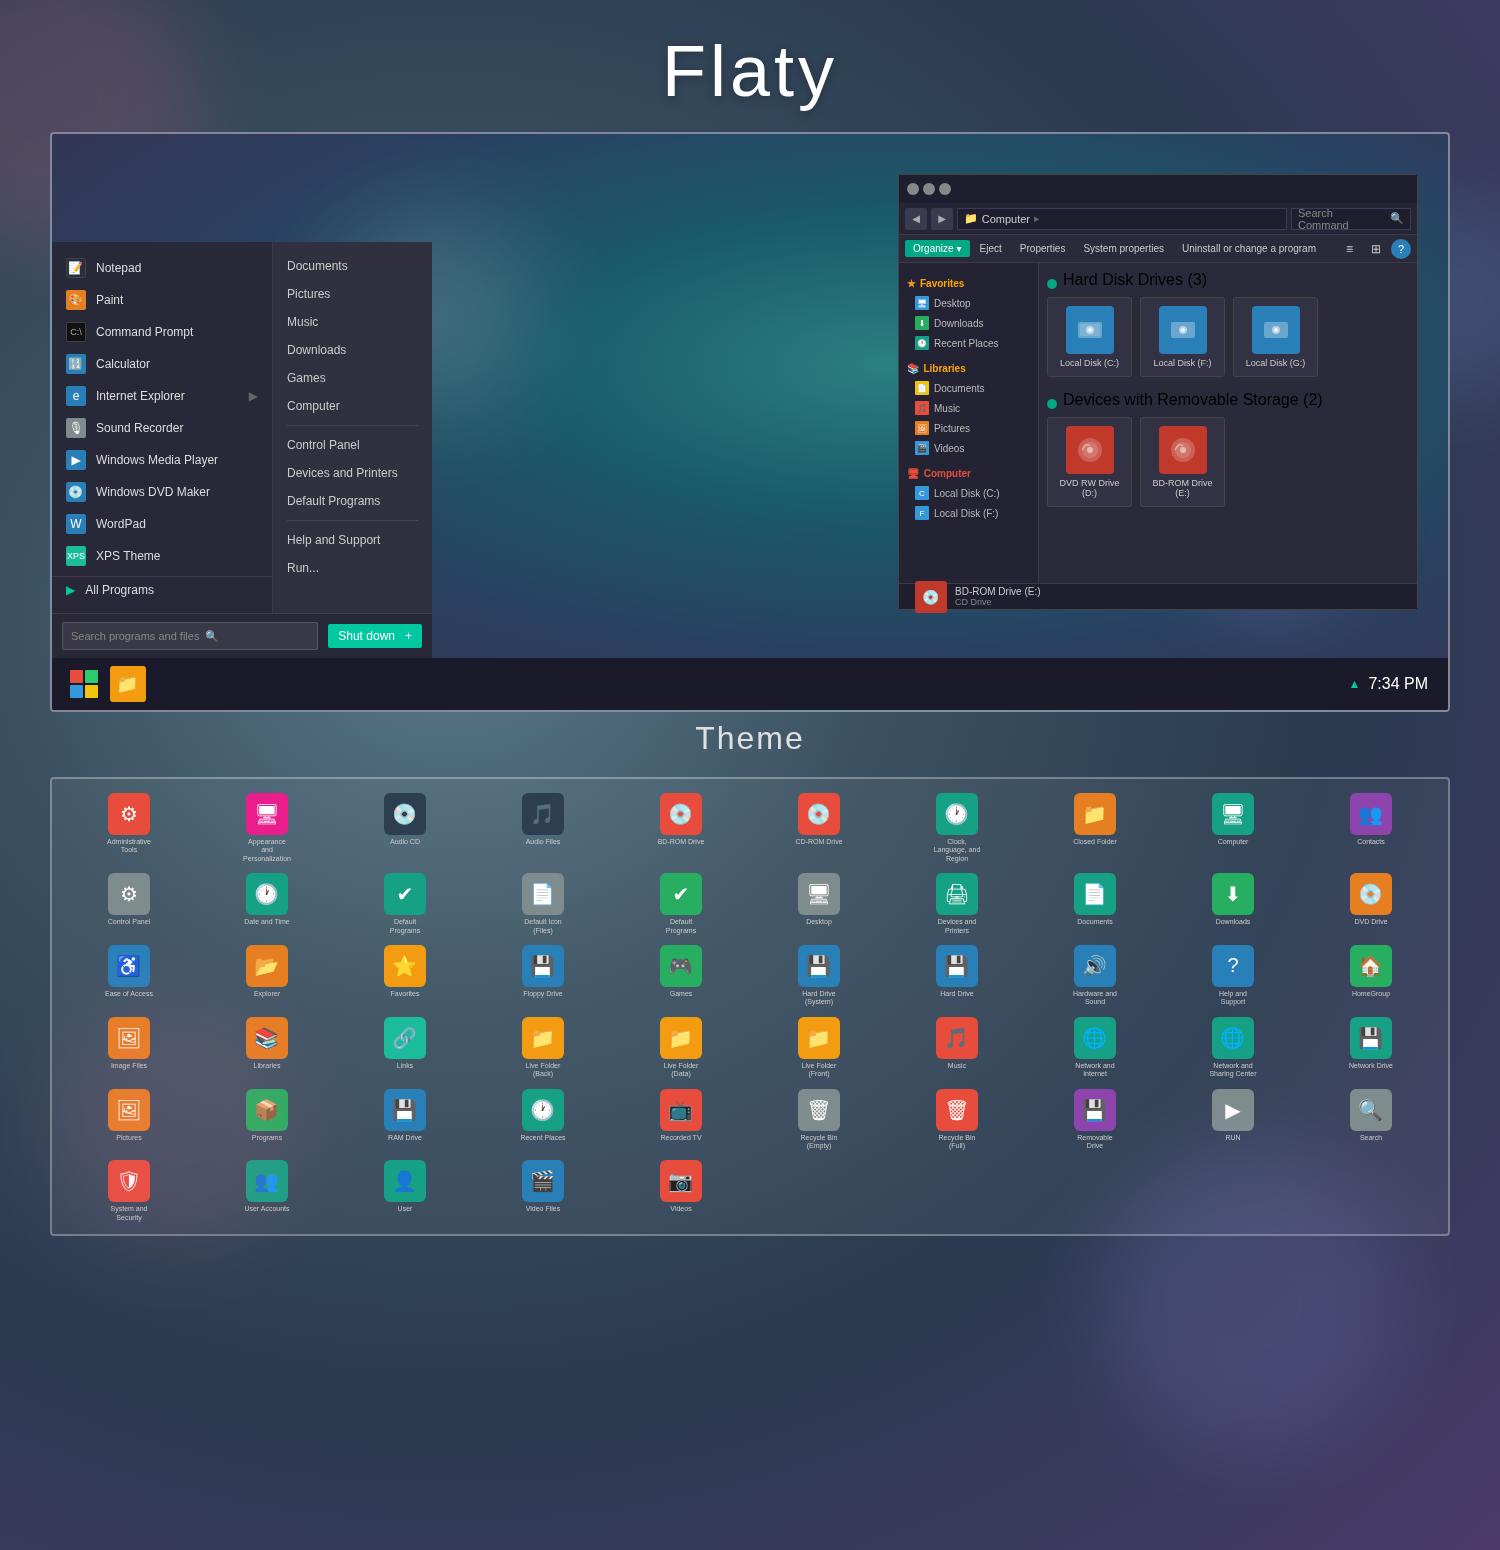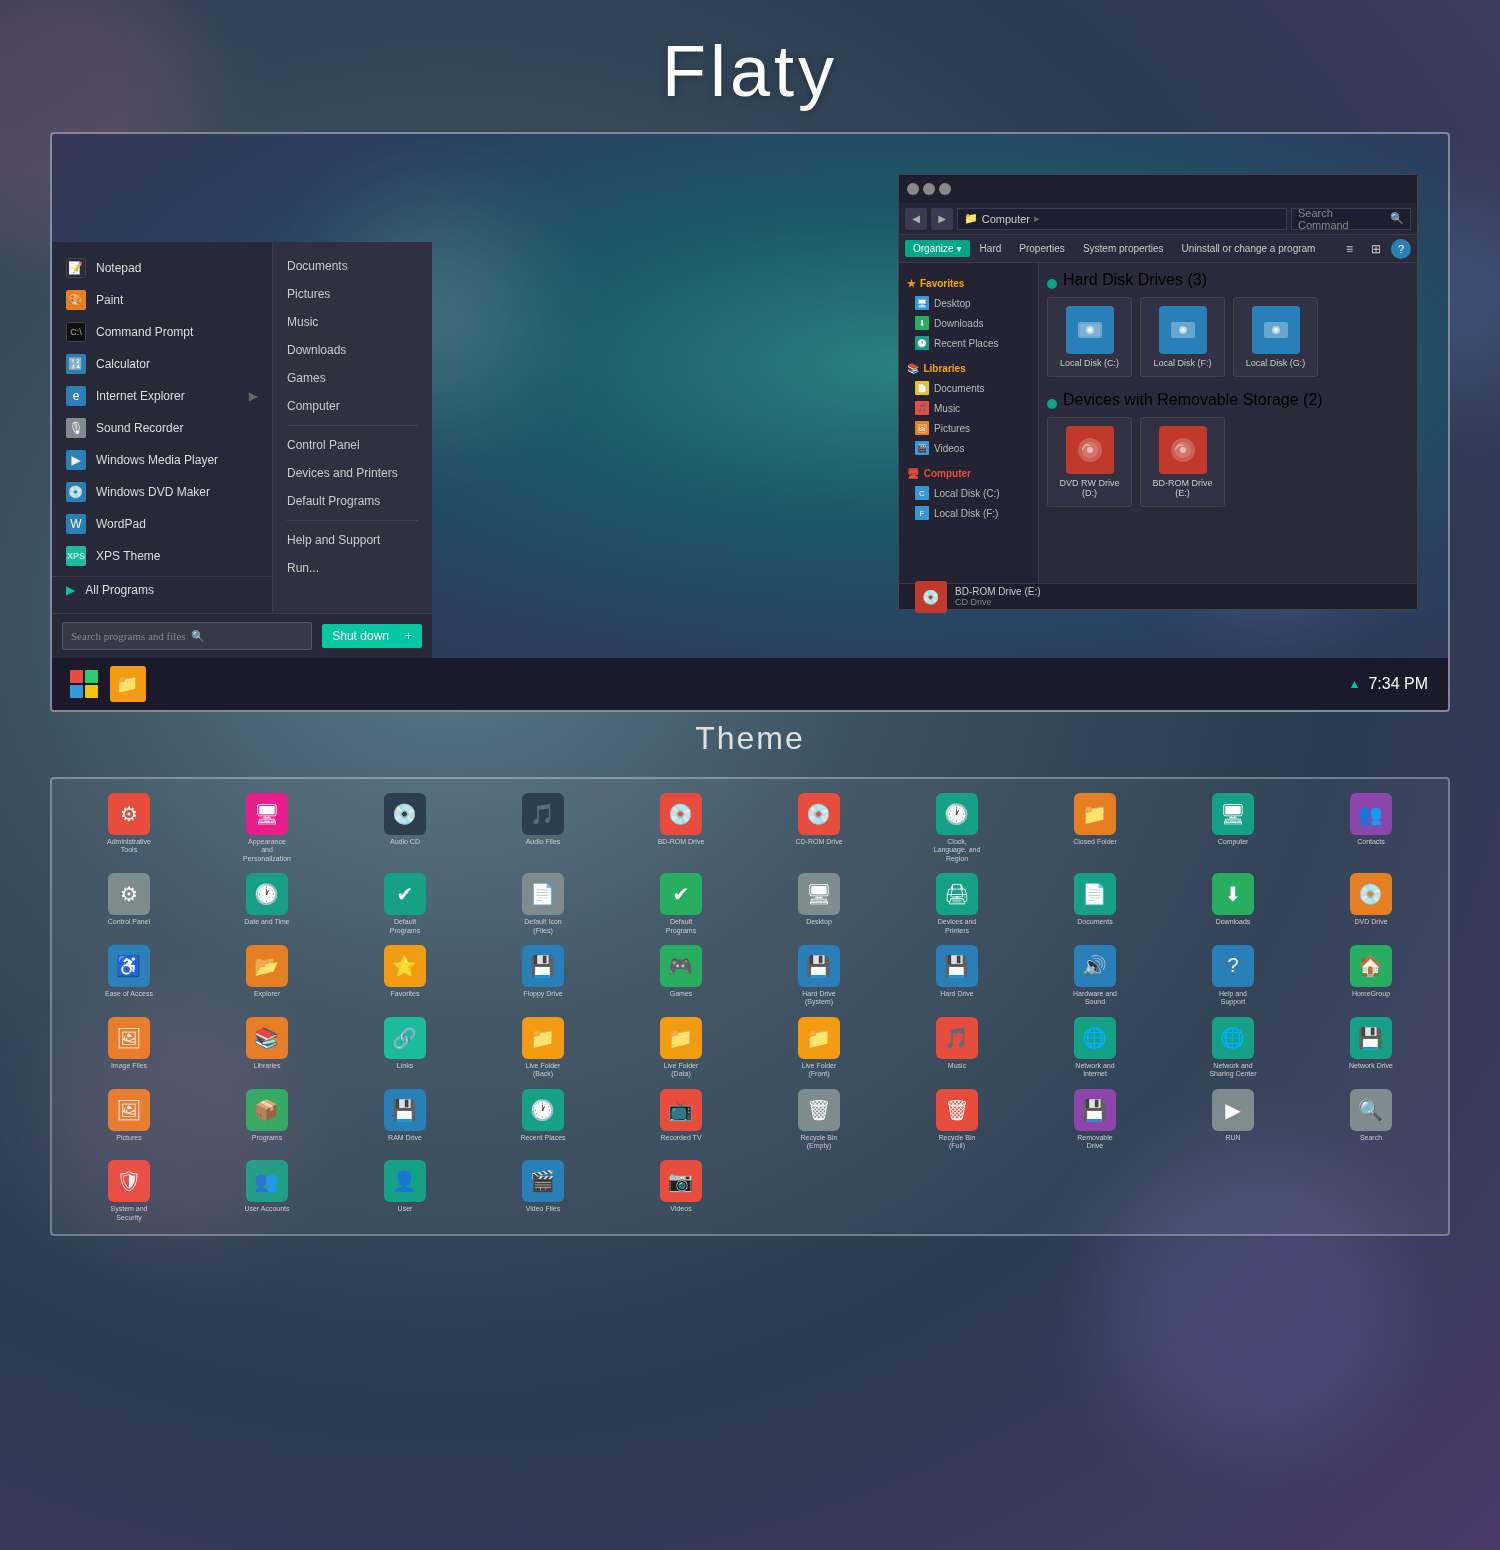--- a/index.html
+++ b/index.html
@@ -673,7 +673,7 @@
         <span>Organize</span>
         <span>▾</span>
       </button>
-      <button class="menu-btn-plain">Hard</button>
+      <button class="menu-btn-plain">Eject</button>
       <button class="menu-btn-plain">Properties</button>
       <button class="menu-btn-plain">System properties</button>
       <button class="menu-btn-plain">Uninstall or change a program</button>

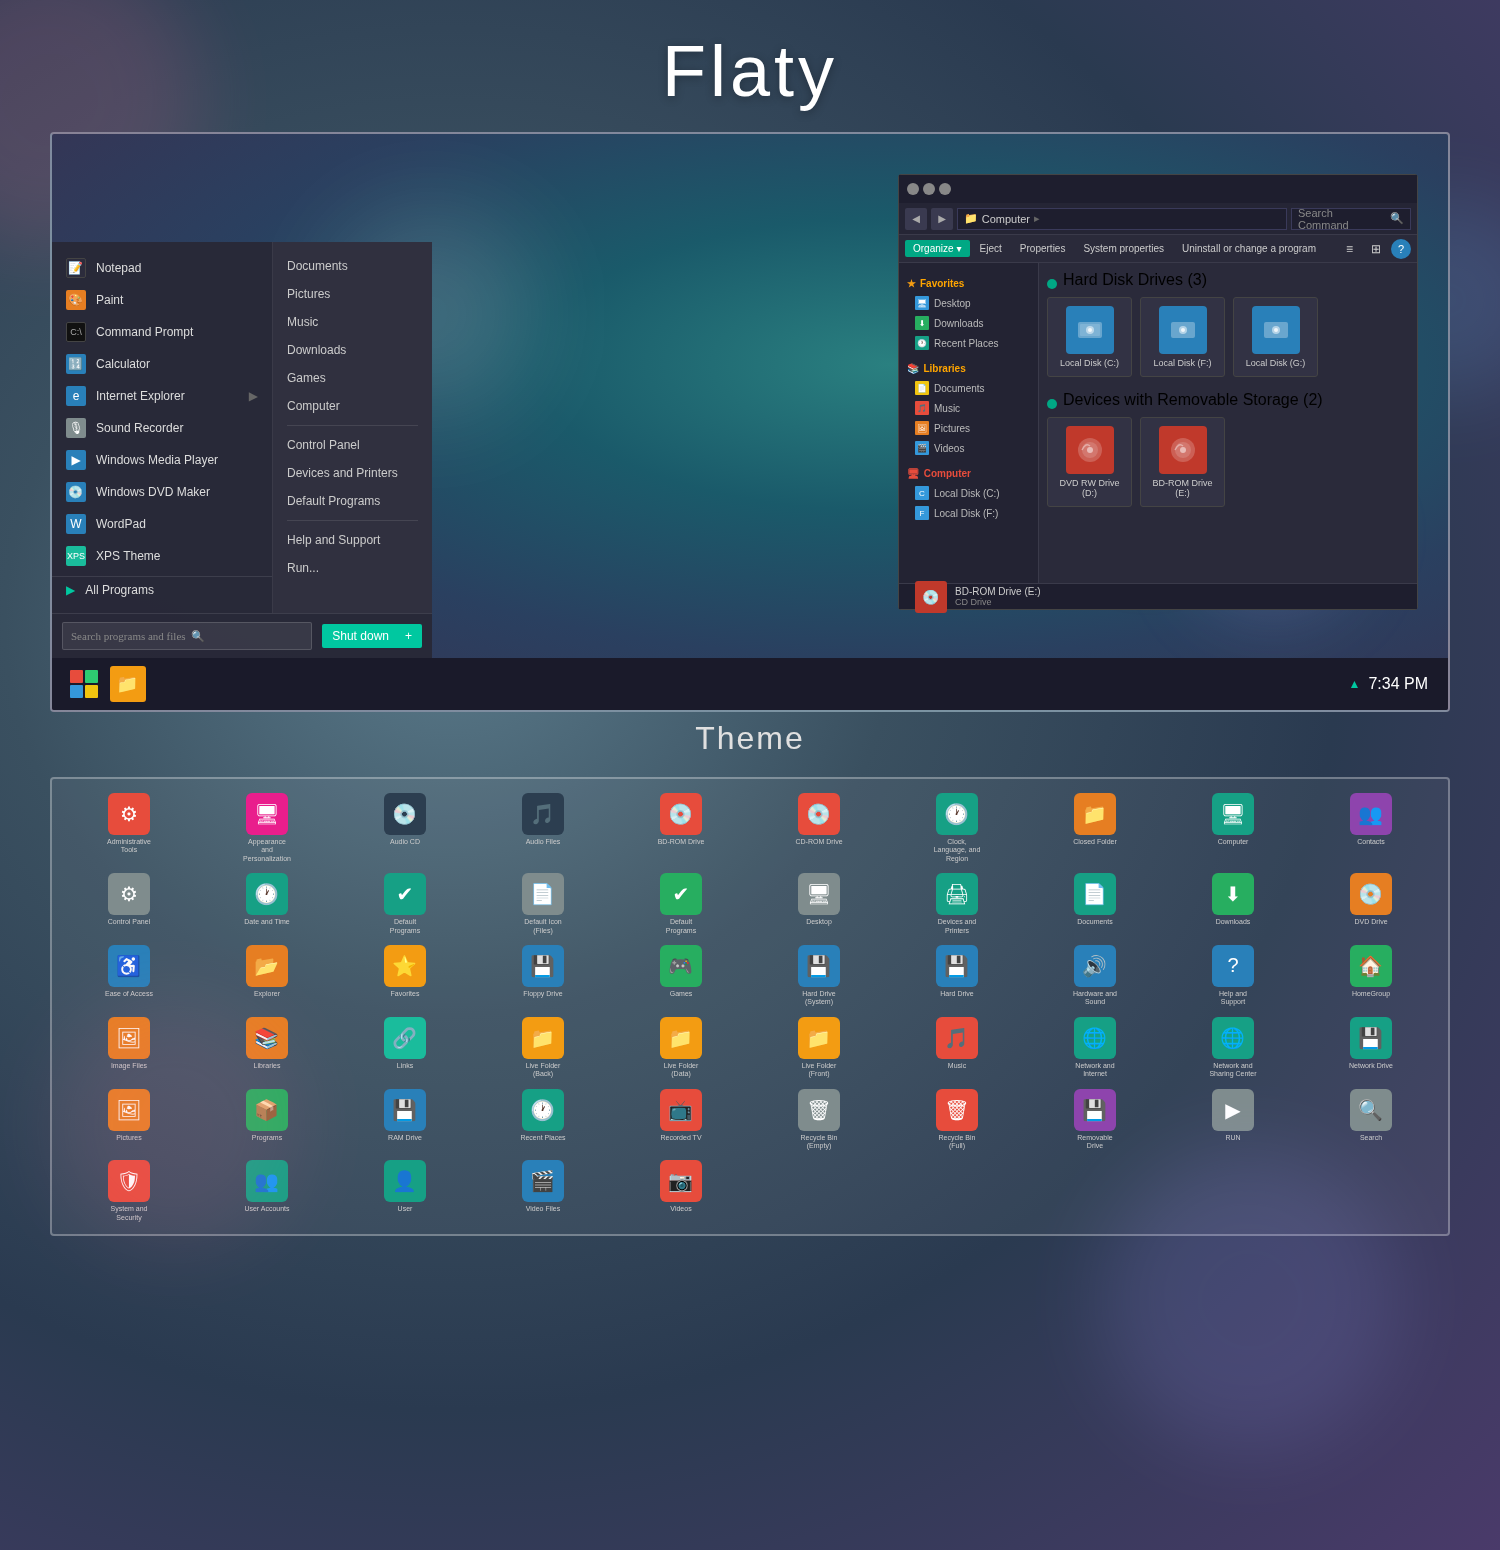--- a/index.html
+++ b/index.html
@@ -217,7 +217,6 @@
     .search-box span {
       color: #888;
       font-size: 11px;
-      font-family: Liberation Serif, serif;
     }
     .search-icon-sm { color: #00c8a0; font-size: 12px; }
 

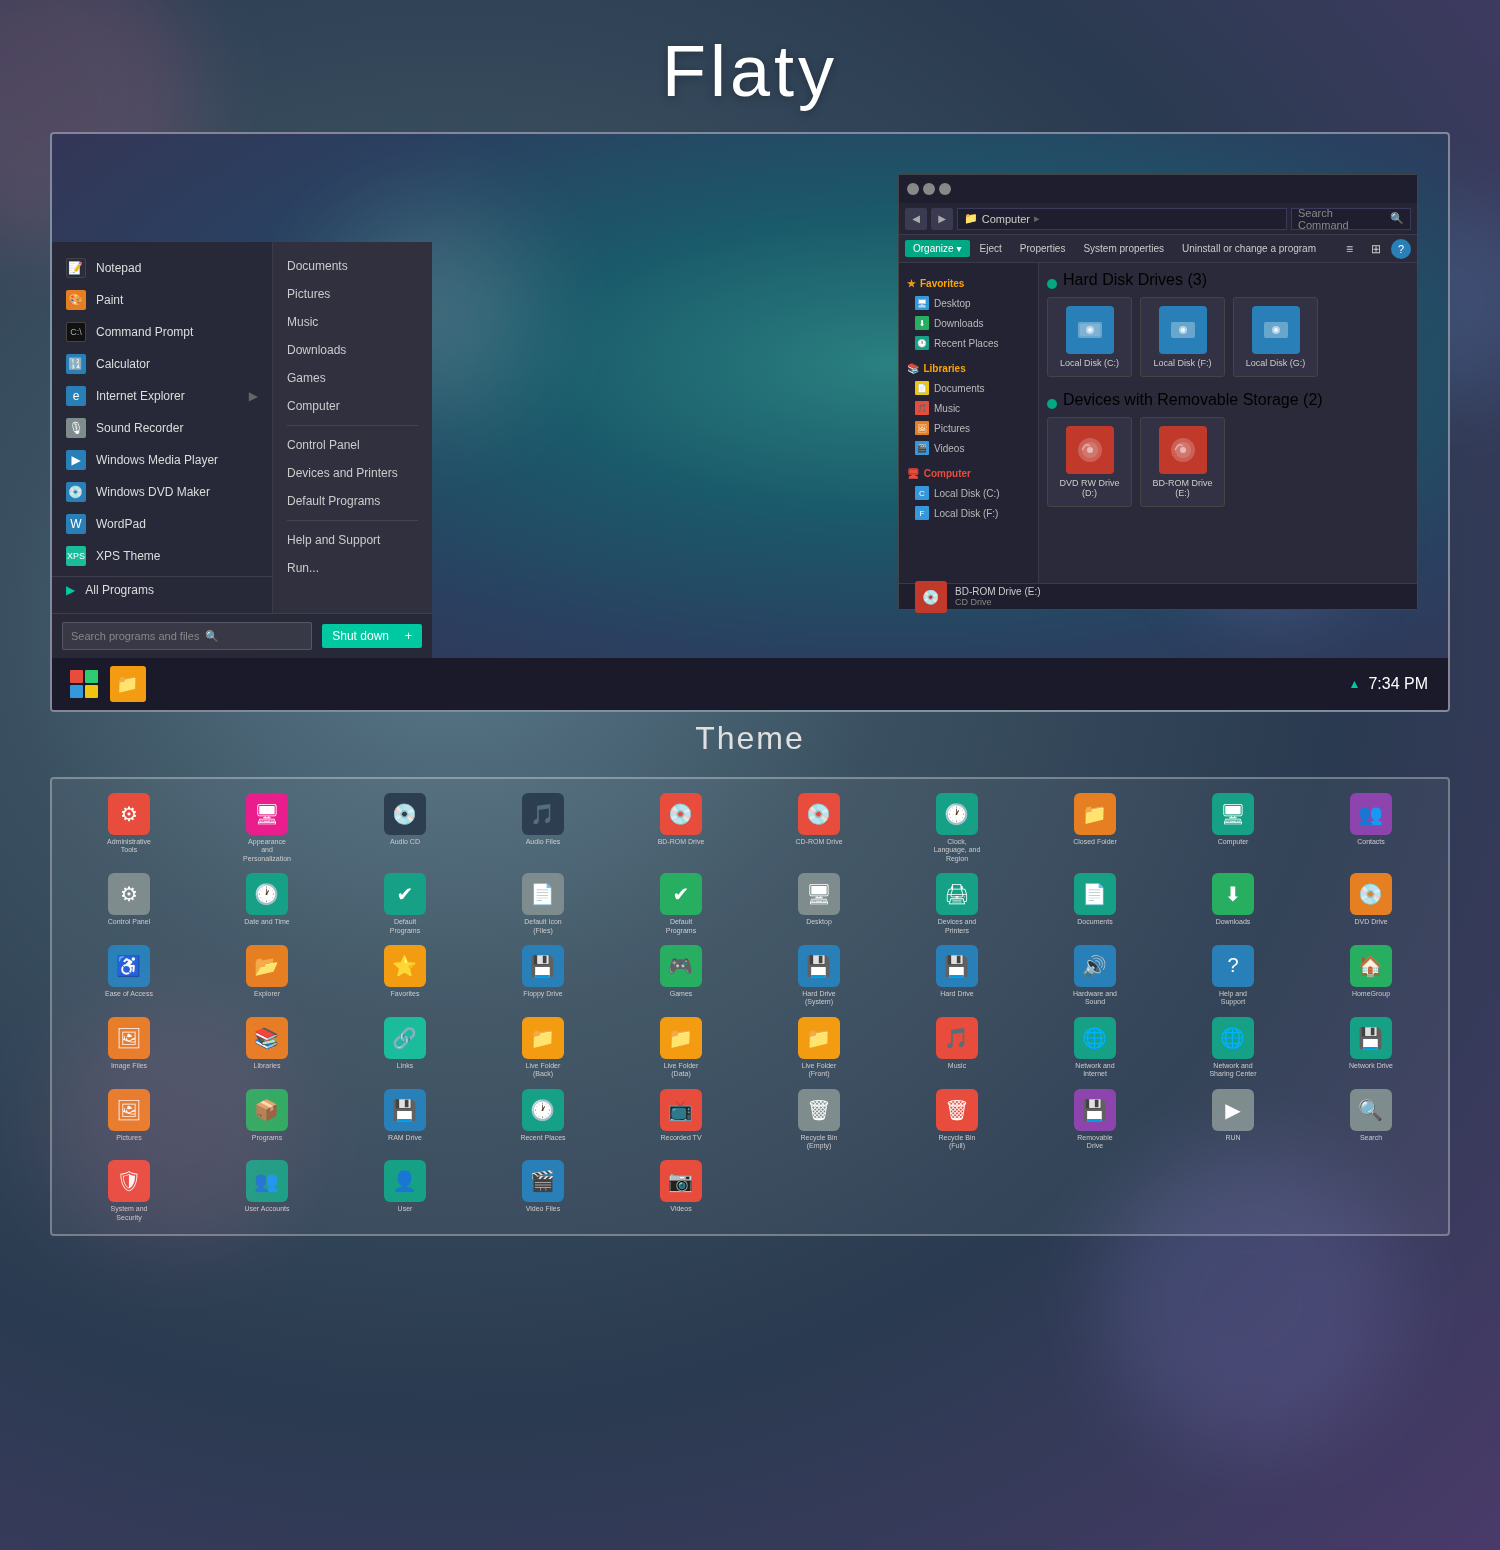--- a/index.html
+++ b/index.html
@@ -230,7 +230,7 @@
       cursor: pointer;
       display: flex;
       align-items: center;
-      gap: 16px;
+      gap: 10px;
     }
 
     

